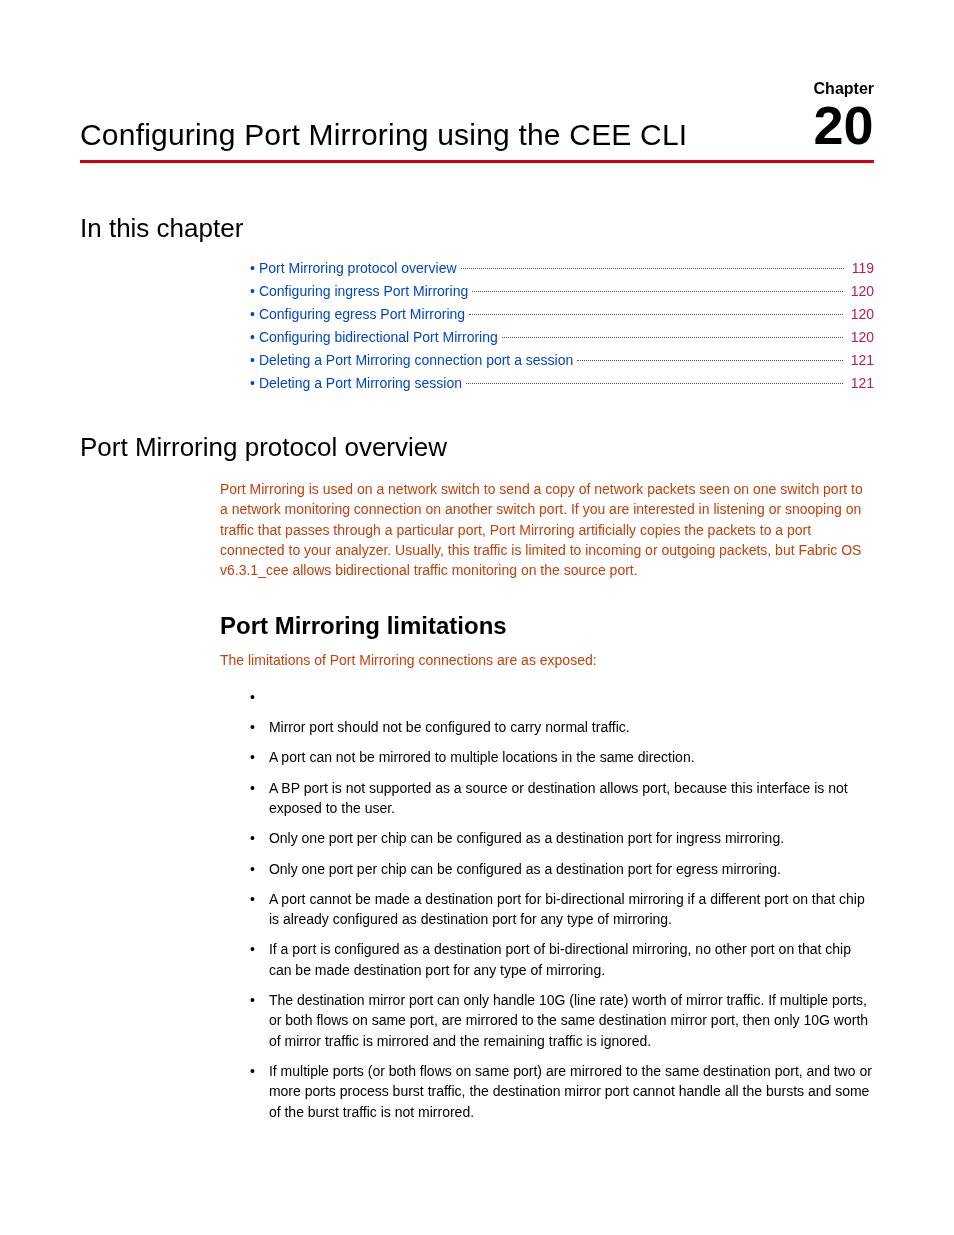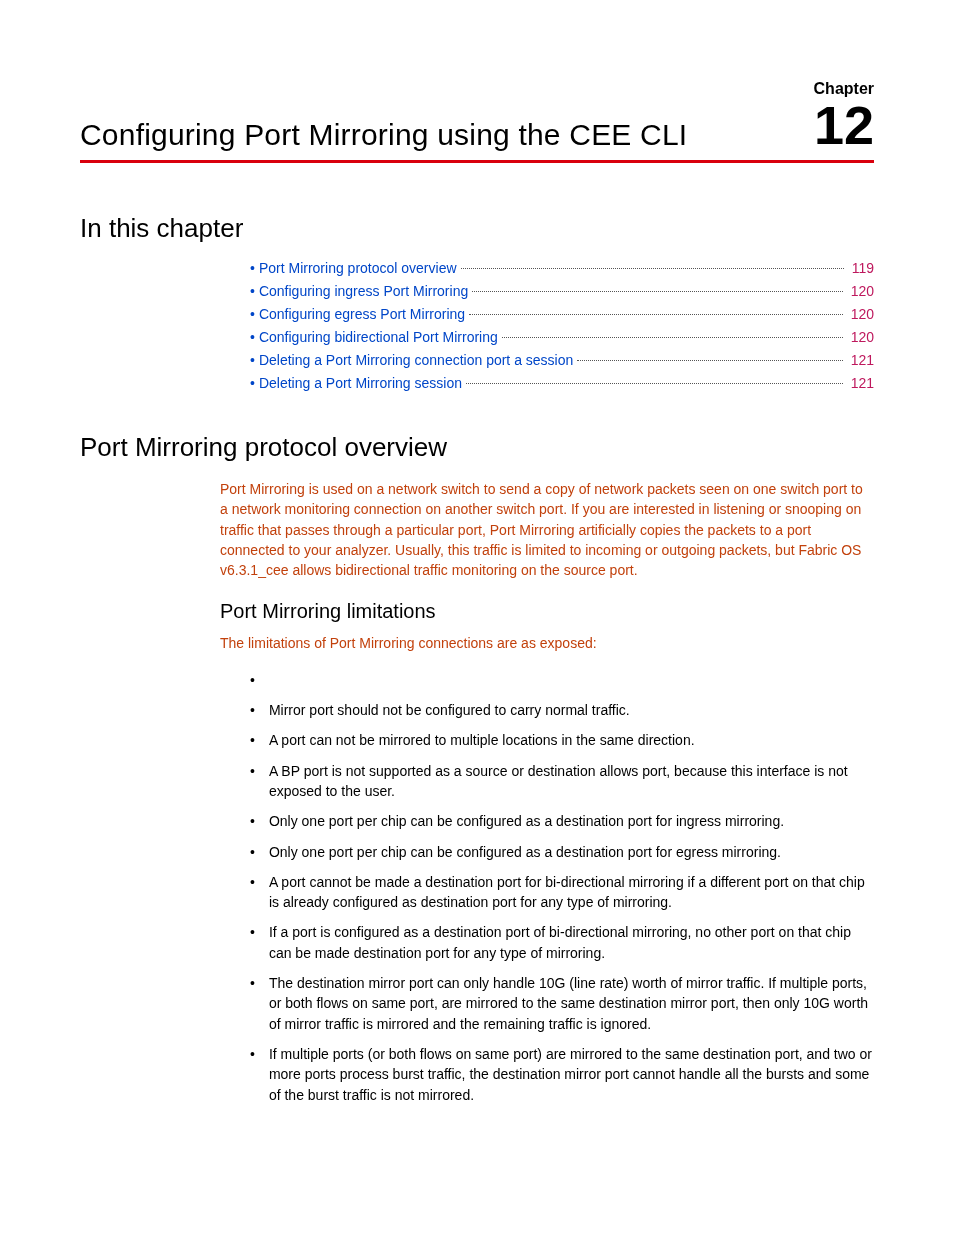--- a/index.html
+++ b/index.html
@@ -31,7 +31,7 @@
       letter-spacing: 0.2px;
     }
     .chapter-side {
-      text-align: right;
+      text-align: left;
     }
     .chapter-label {
       font-size: 16px;

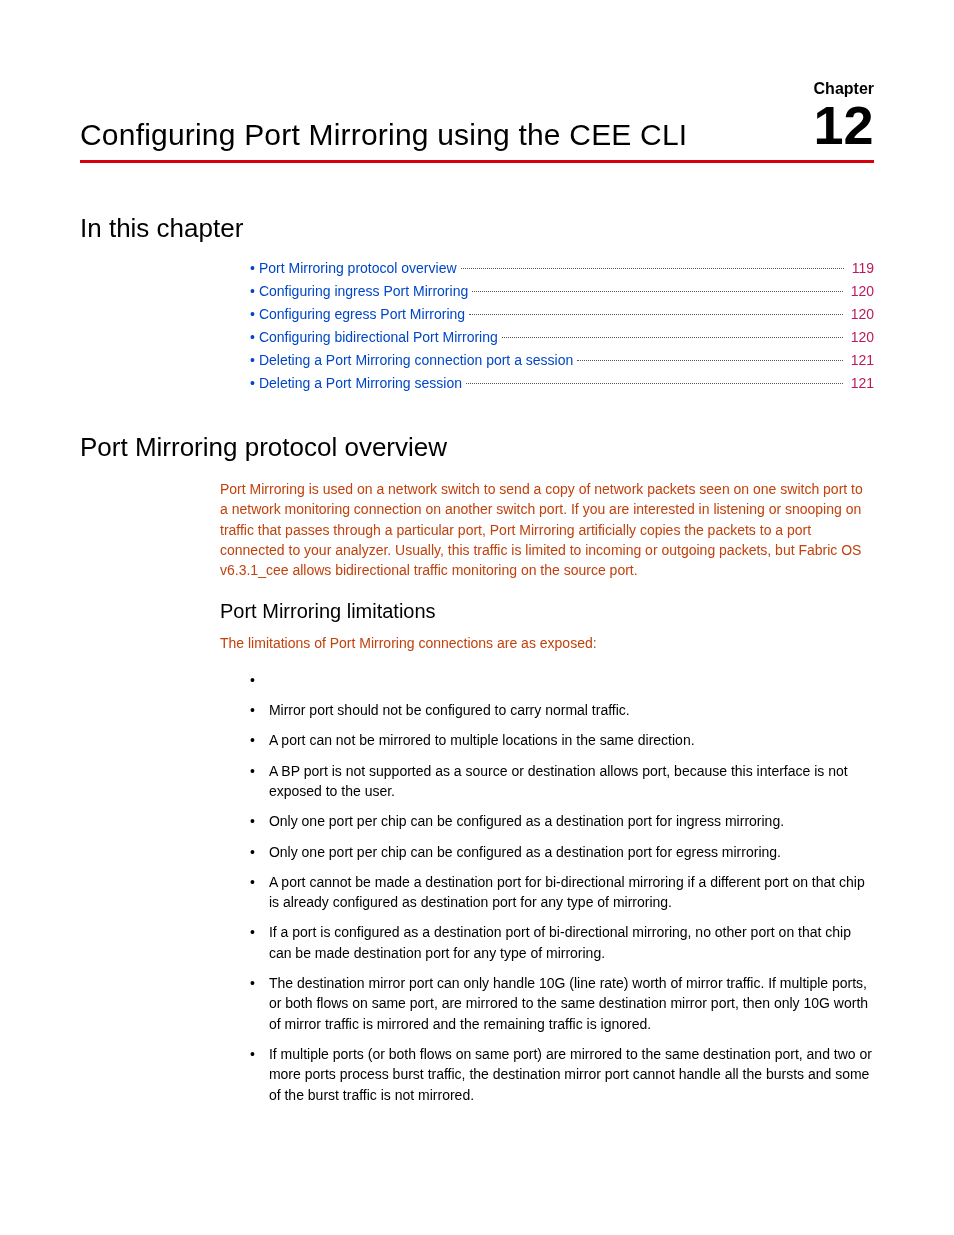--- a/index.html
+++ b/index.html
@@ -119,7 +119,7 @@
   <div class="chapter-title">Configuring Port Mirroring using the CEE CLI</div>
   <div class="chapter-side">
     <span class="chapter-label">Chapter</span>
-    <span class="chapter-number">12</span>
+    <span class="chapter-number">20</span>
   </div>
 </div>
 

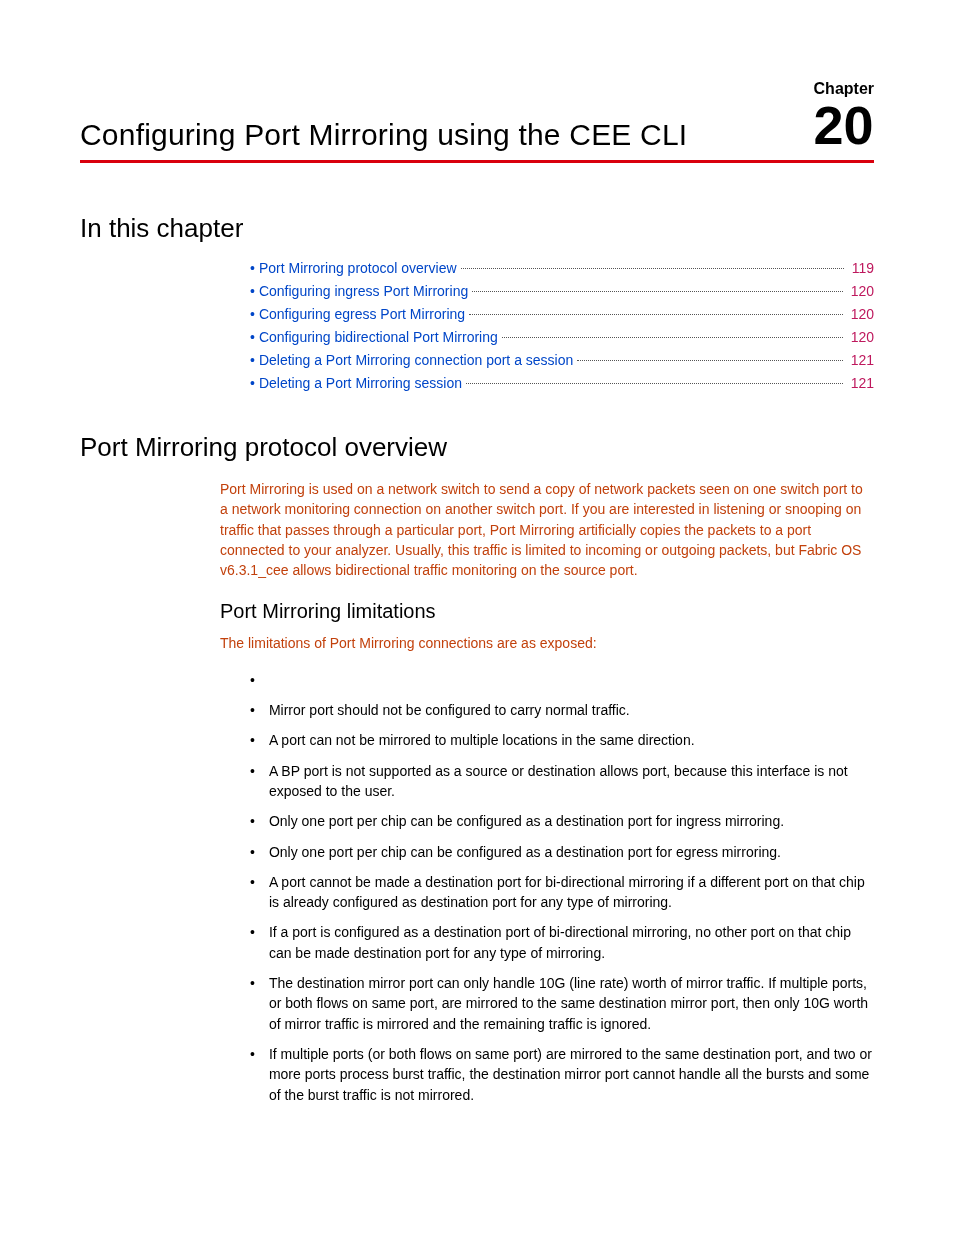--- a/index.html
+++ b/index.html
@@ -90,12 +90,12 @@
       color: #c2410c;
     }
     .sub-heading {
-      font-size: 20px;
-      font-weight: normal;
+      font-size: 24px;
+      font-weight: bold;
       font-family: "Arial Narrow", Arial, sans-serif;
       font-stretch: condensed;
       margin-left: 140px;
-      margin-top: 20px;
+      margin-top: 32px;
       margin-bottom: 10px;
     }
     .bullets {

